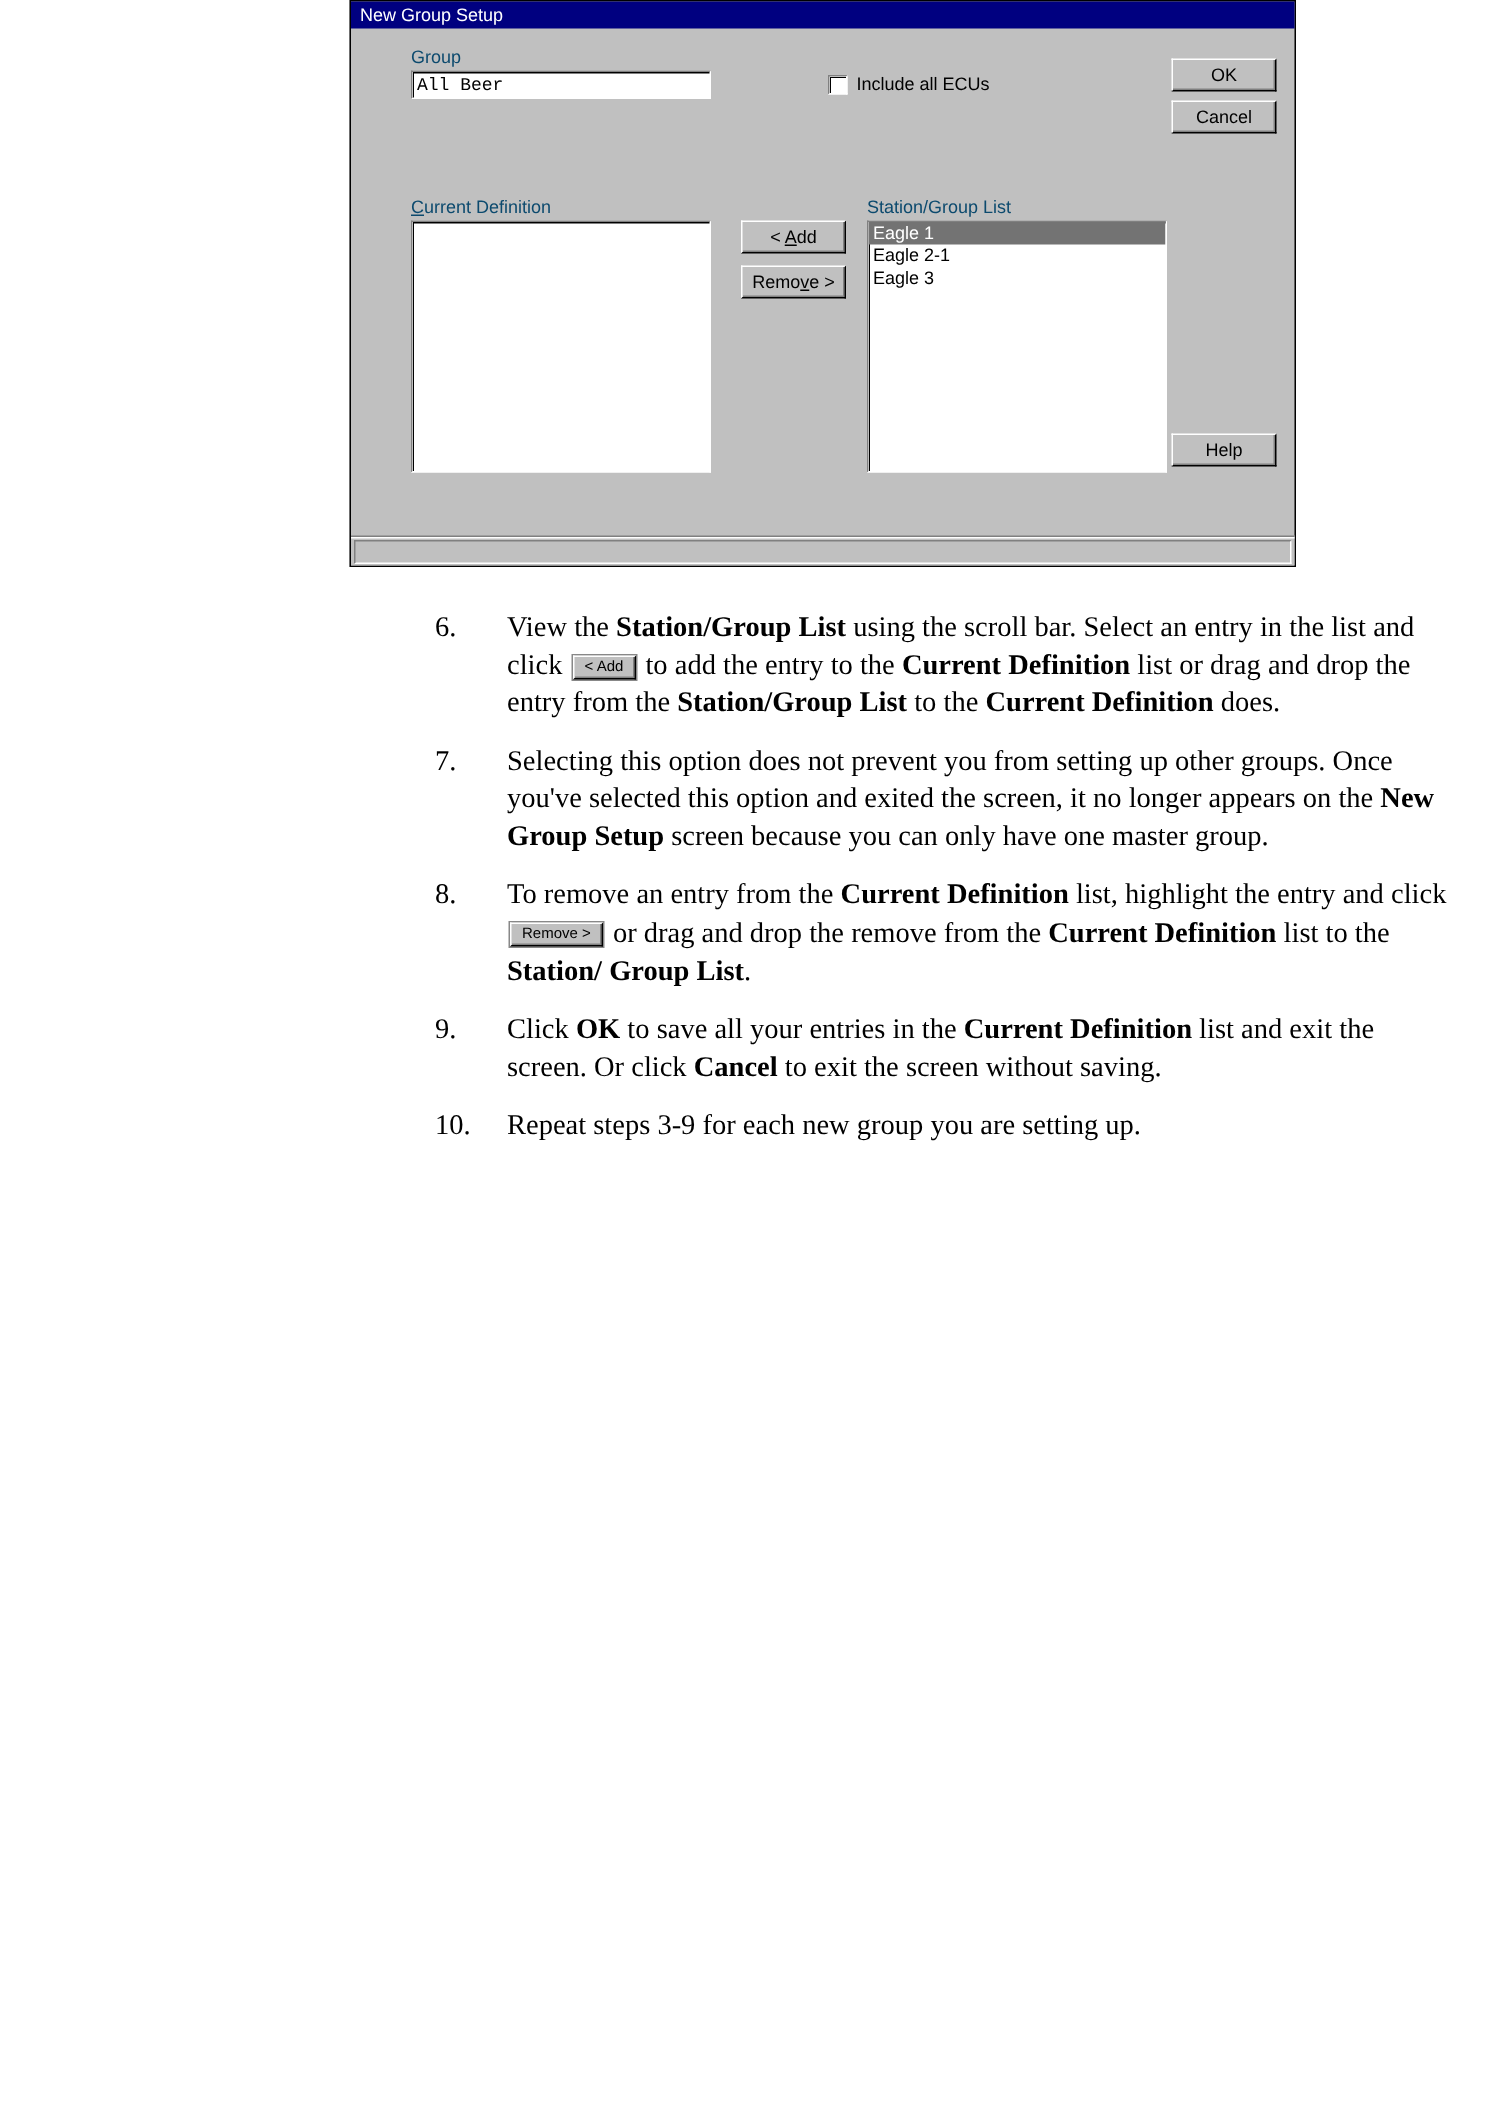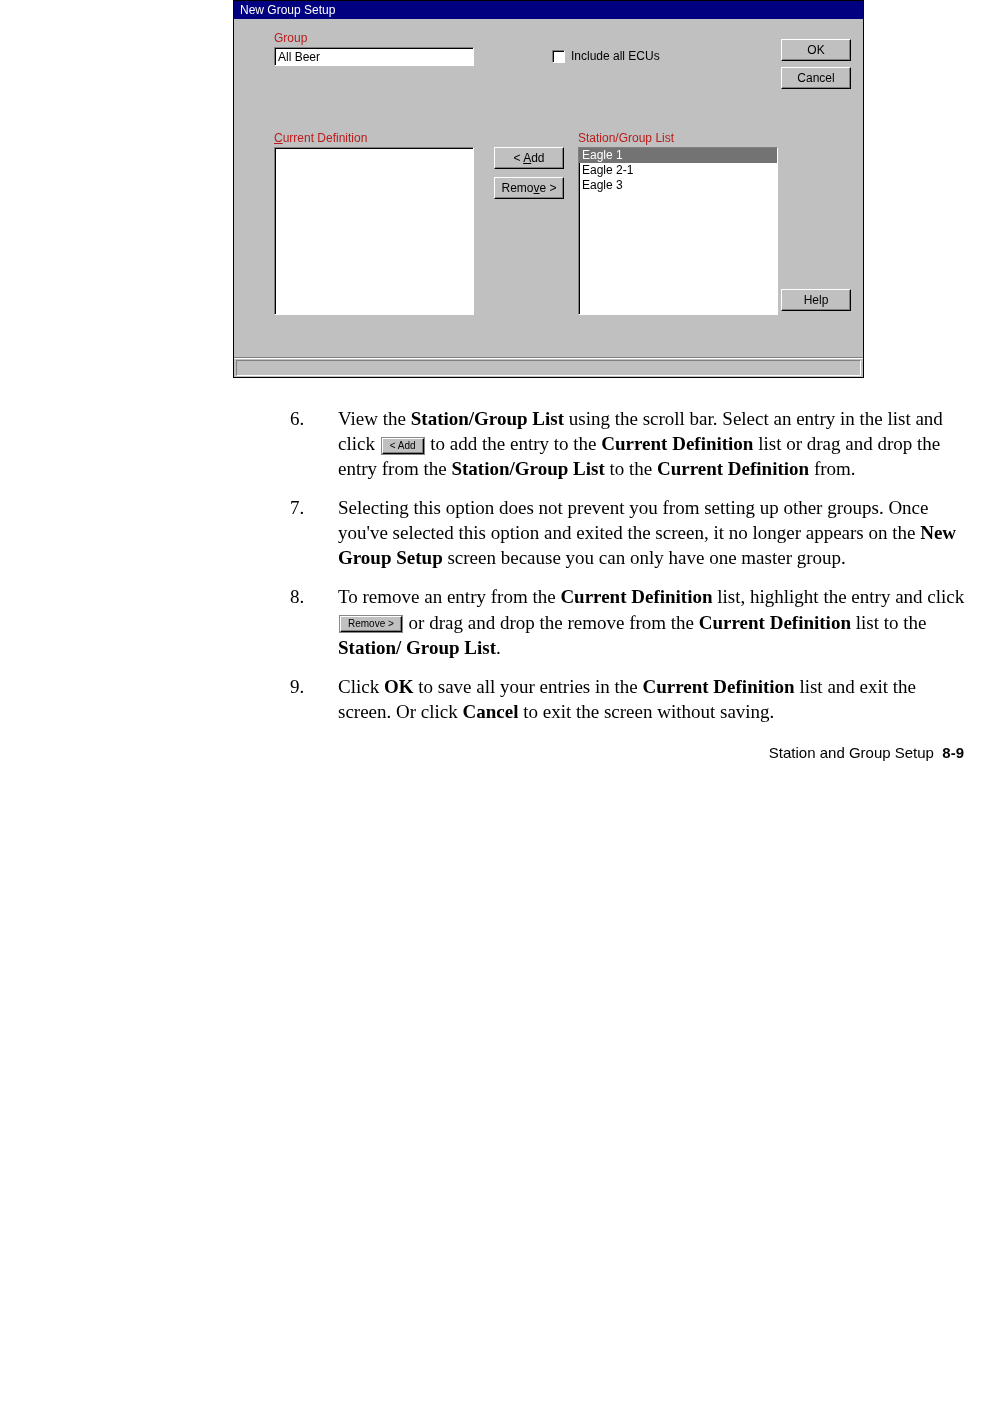--- a/index.html
+++ b/index.html
@@ -40,7 +40,7 @@
   }
   .lbl {
     position: absolute;
-    color: #b91c1c;
+    color: #0c4a6e;
   }
   .group-lbl { left: 40px; top: 12px; }
   .group-input {

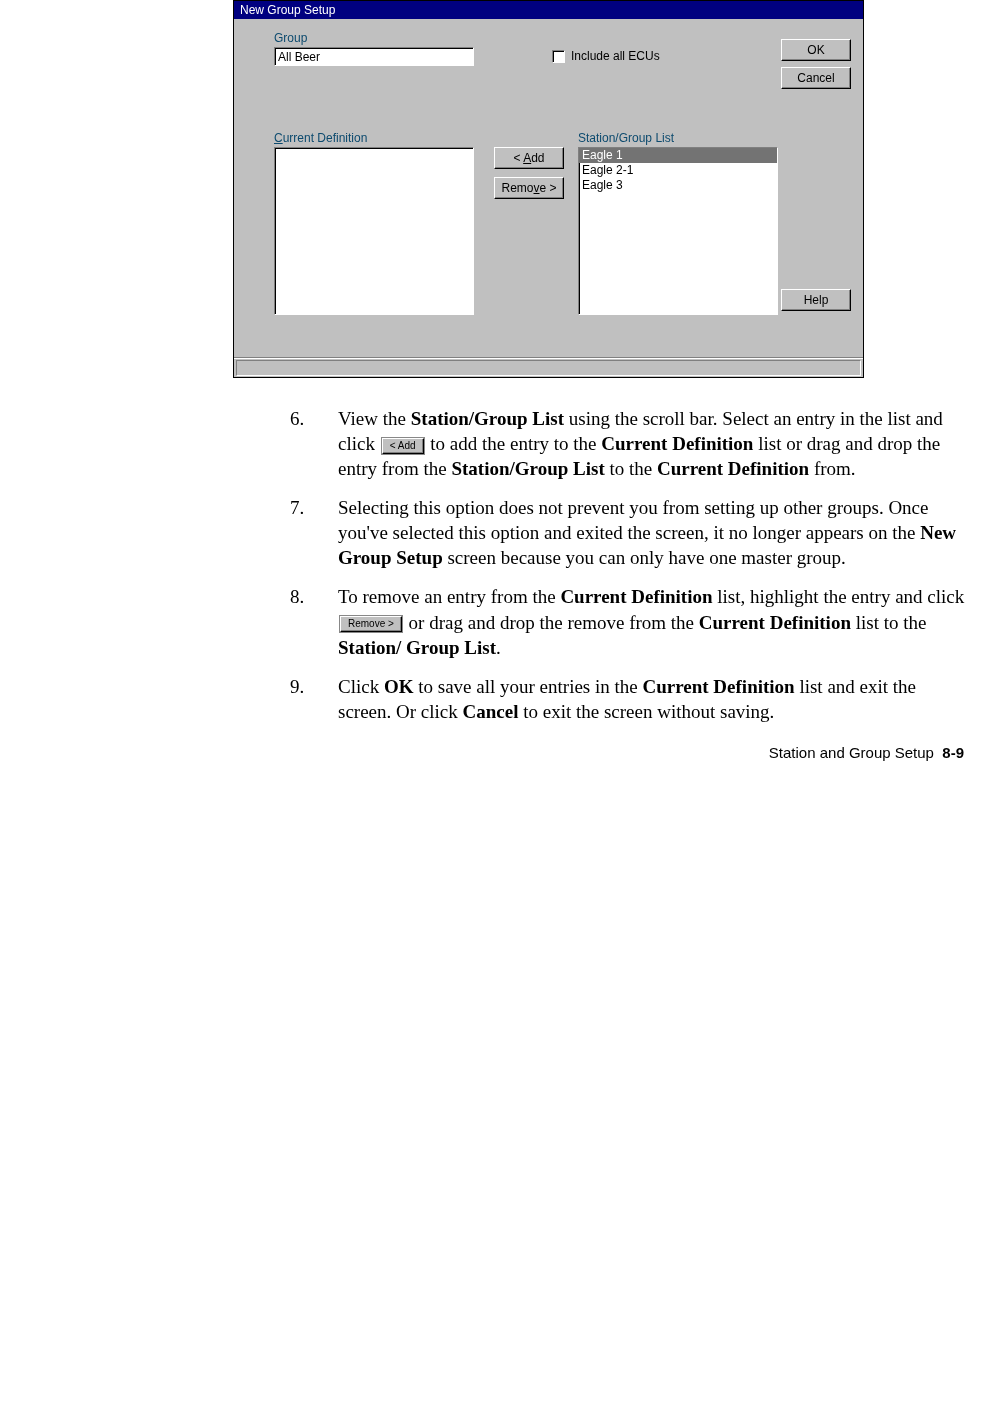--- a/index.html
+++ b/index.html
@@ -53,7 +53,7 @@
     border-bottom-color: #fff;
     box-shadow: inset 1px 1px 0 #000;
     padding: 1px 3px;
-    font-family: Liberation Sans, sans-serif;
+    font-family: Liberation Mono, monospace;
     font-size: 12px;
   }
   .chk-wrap {

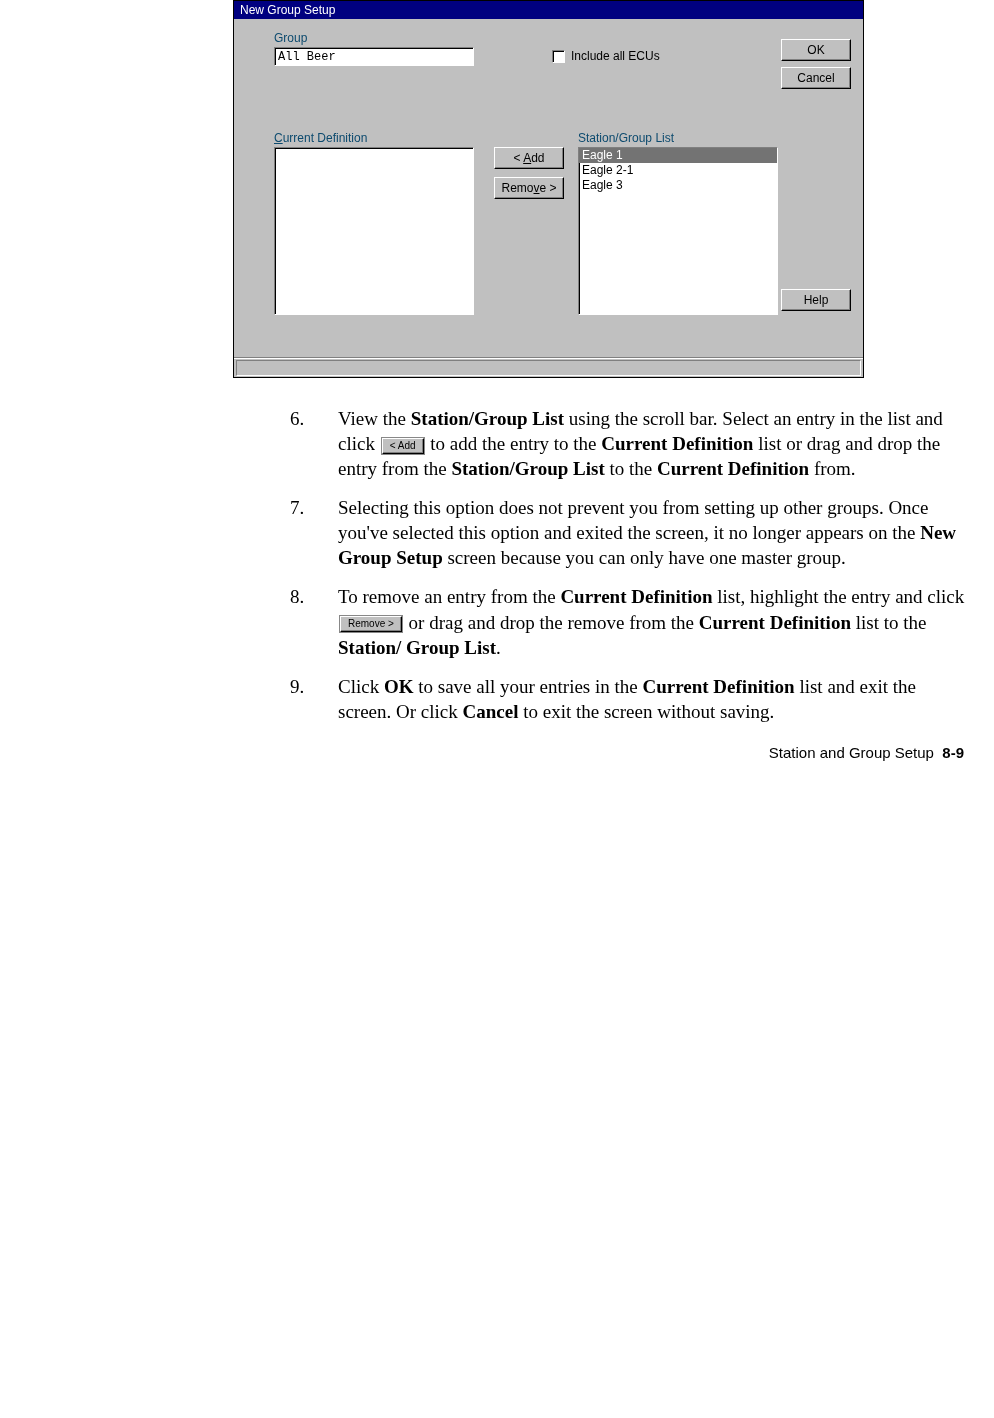--- a/index.html
+++ b/index.html
@@ -223,7 +223,7 @@
       <div class="step-num">6.</div>
       <div class="step-body">
         <p>
-          <span>View the </span><b>Station/Group List</b><span> using the scroll bar. Select an entry in the list and click </span><span class="inline-btn">&lt; Add</span><span> to add the entry to the </span><b>Current Definition</b><span> list or drag and drop the entry from the </span><b>Station/Group List</b><span> to the </span><b>Current Definition</b><span> from.</span>
+          <span>View the </span><b>Station/Group List</b><span> using the scroll bar. Select an entry in the list and click </span><span class="inline-btn">&lt; Add</span><span> to add the entry to the </span><b>Current Definition</b><span> list or drag and drop the entry from the </span><b>Station/Group List</b><span> to the </span><b>Current Definition</b><span> does.</span>
         </p>
       </div>
     </div>

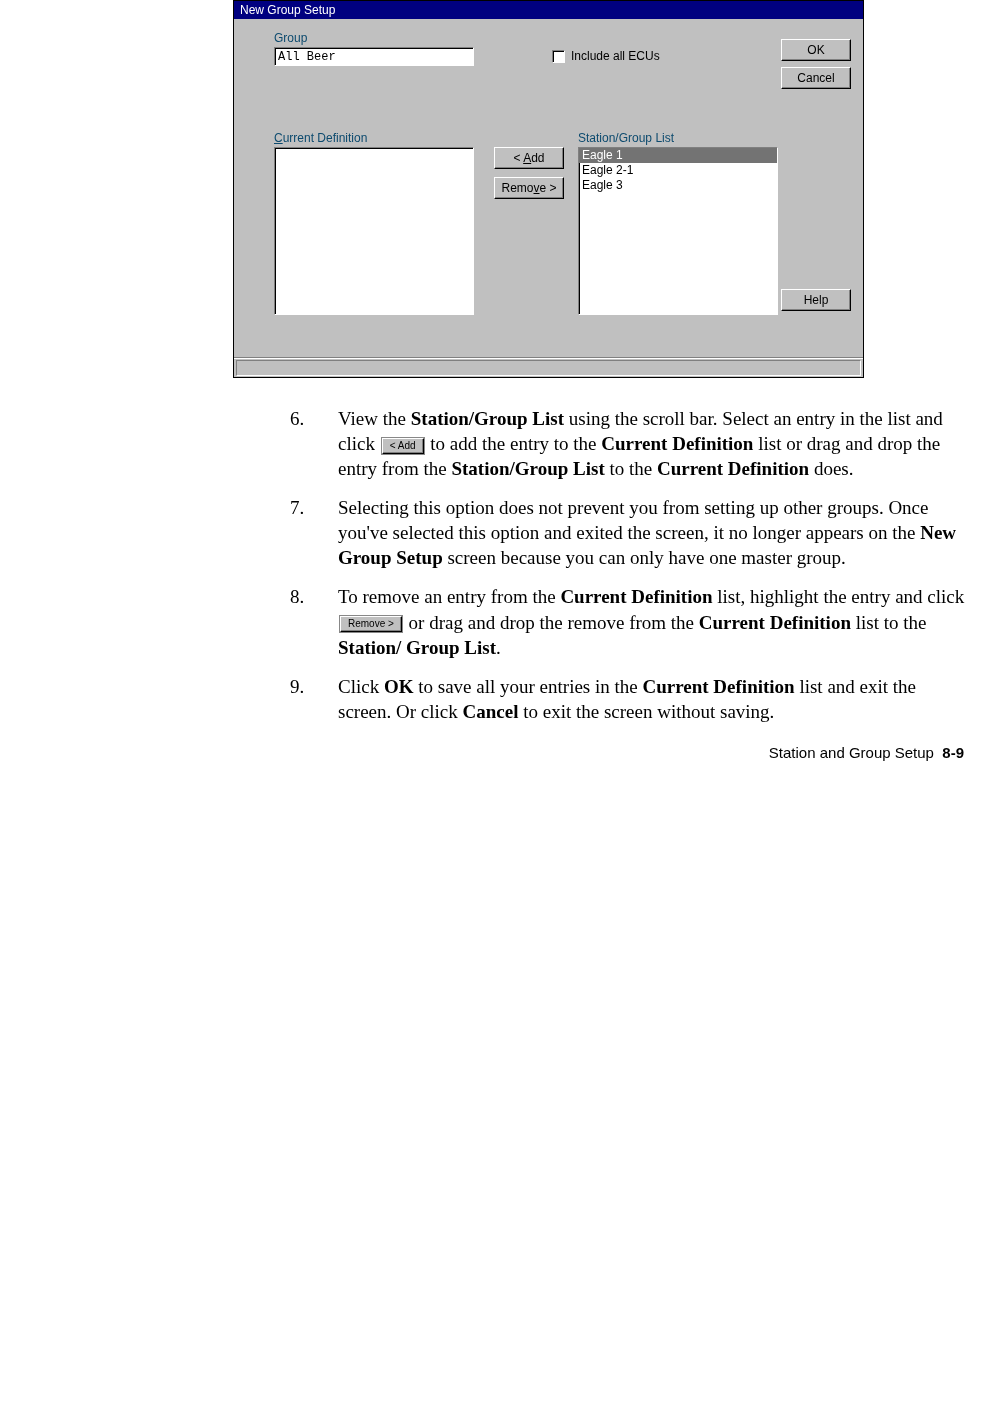--- a/index.html
+++ b/index.html
@@ -255,6 +255,12 @@
       </div>
     </div>
 
+    <div class="step">
+      <div class="step-num">10.</div>
+      <div class="step-body">
+        <p>Repeat steps 3-9 for each new group you are setting up.</p>
+      </div>
+    </div>
 
 
   </div>

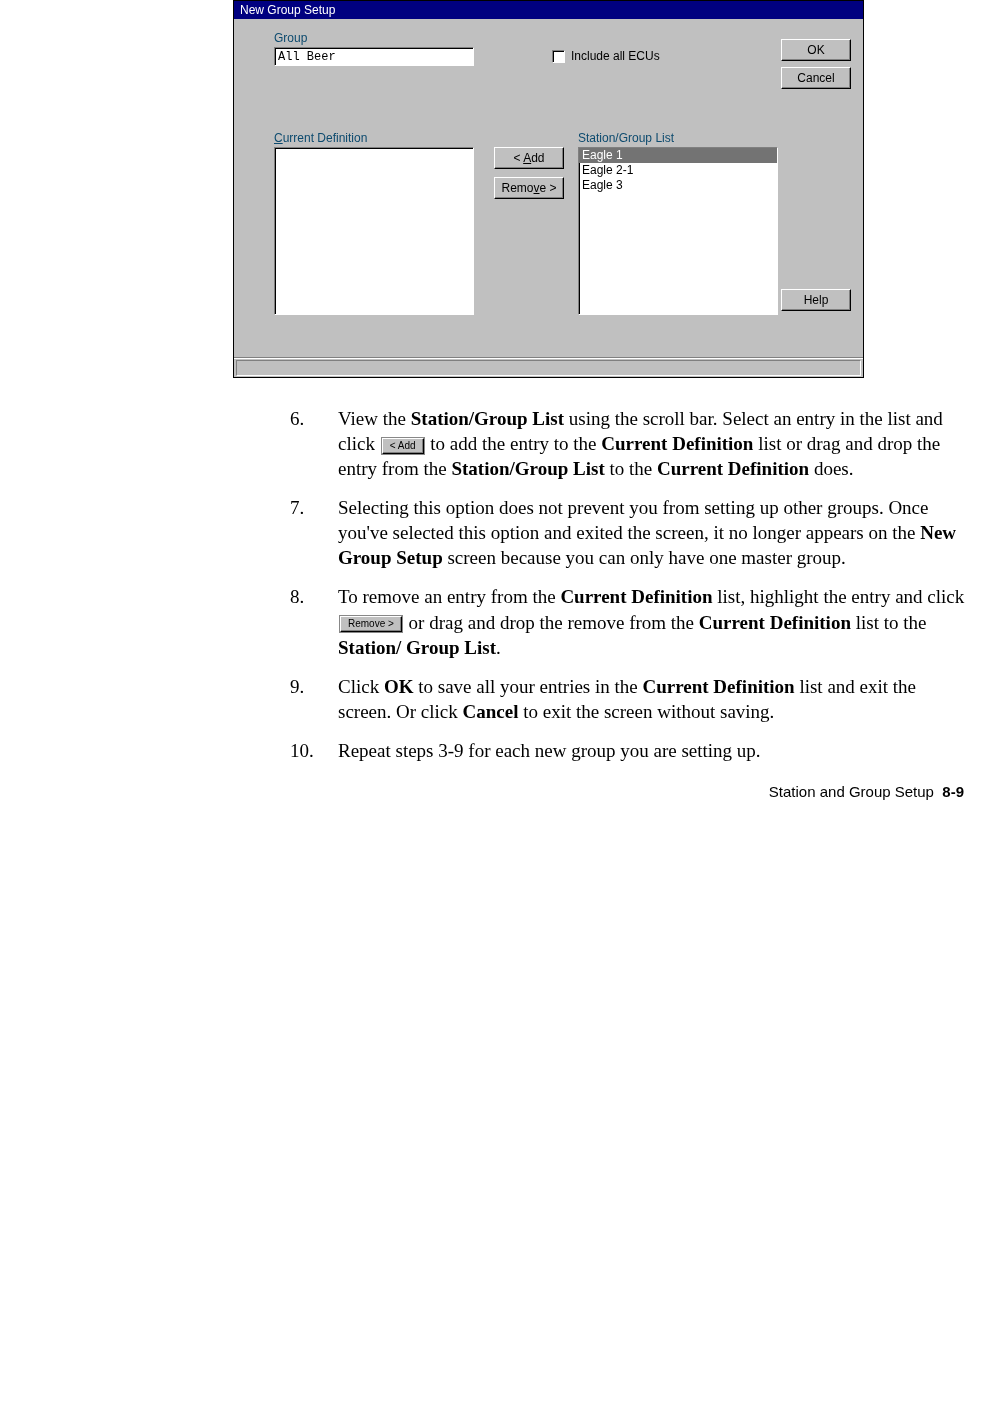--- a/index.html
+++ b/index.html
@@ -273,9 +273,6 @@
     </ul>
   </div>
 
-  <div class="footer">
-    <span>Station and Group Setup</span>&nbsp;&nbsp;<b>8-9</b>
-  </div>
 
 </div>
 

